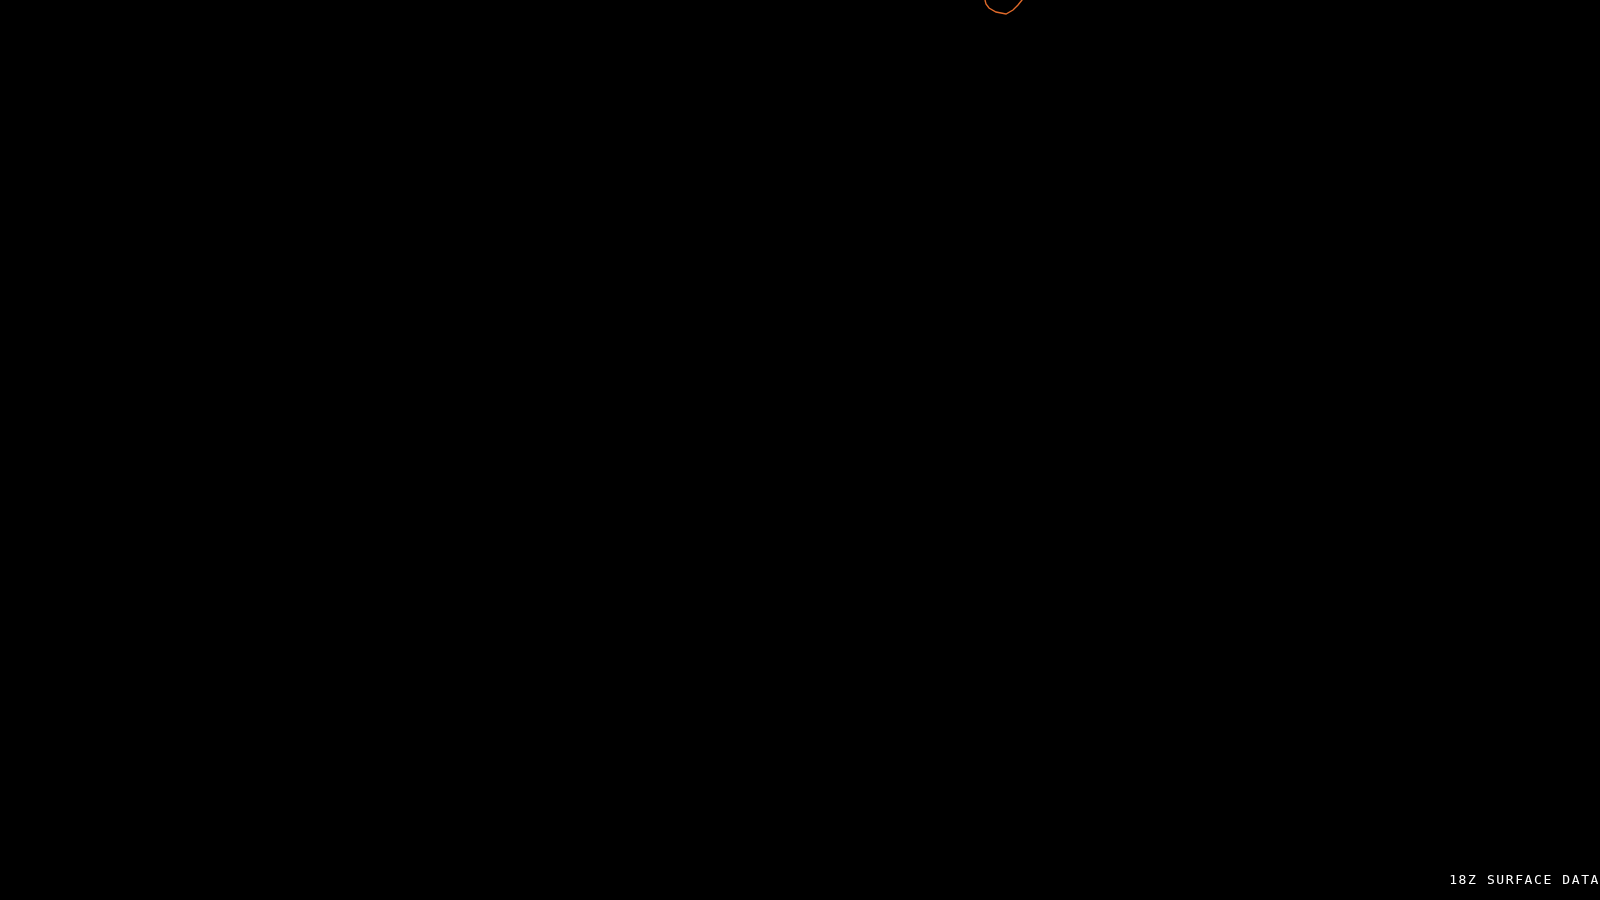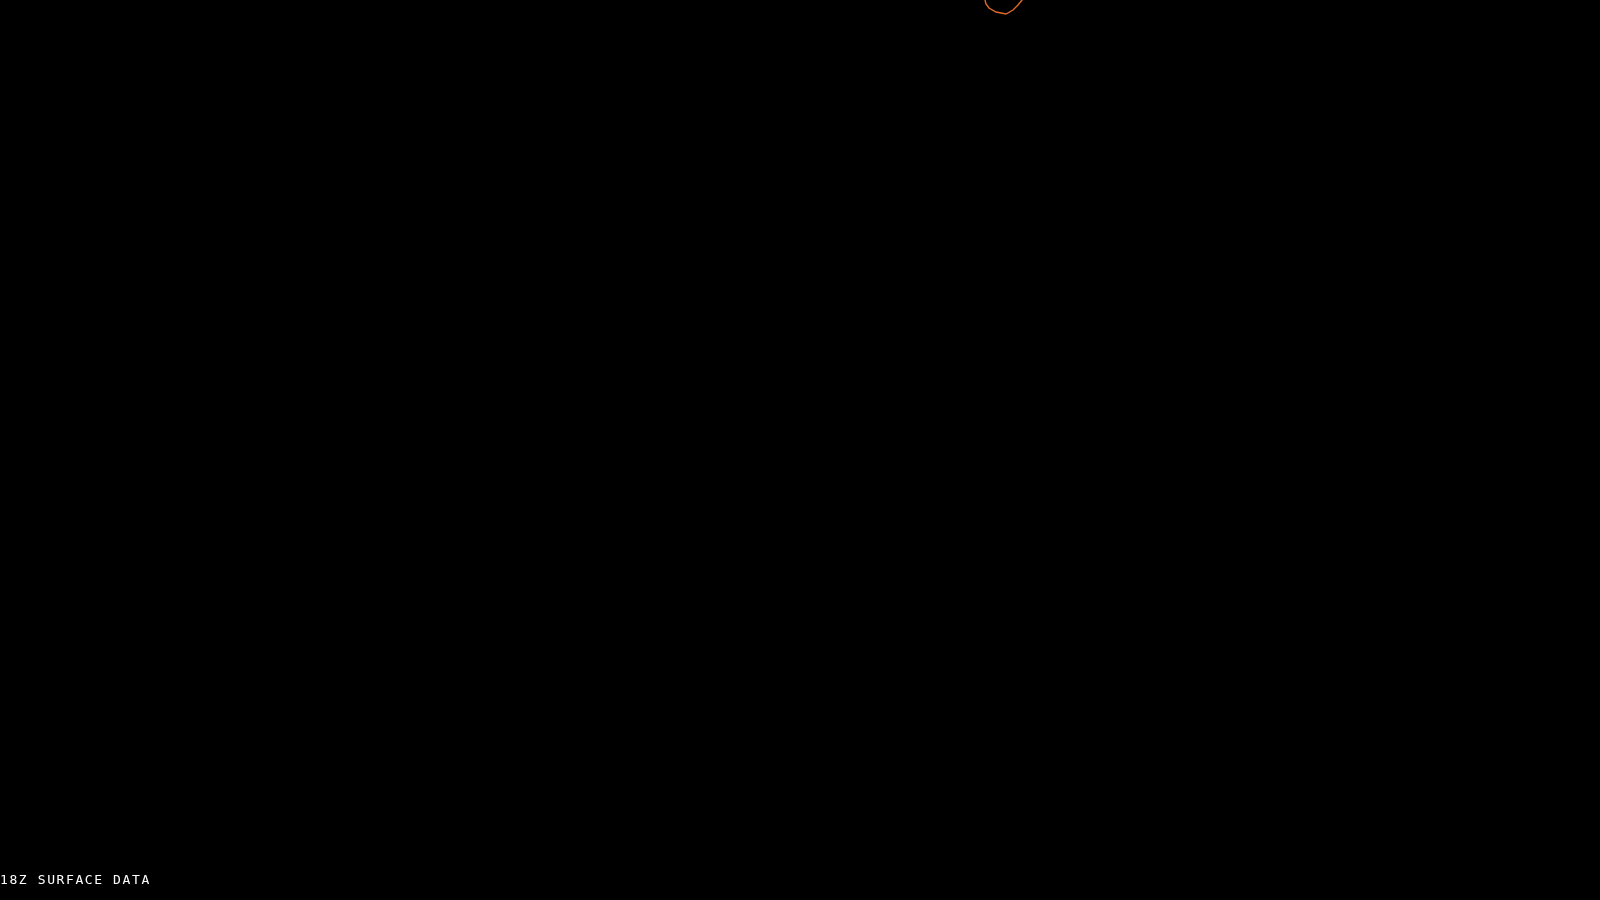--- a/index.html
+++ b/index.html
@@ -37,7 +37,7 @@
     left: 0;
     top: 872px;
     width: 1600px;
-    text-align: left;
+    text-align: right;
     color: #ffffff;
     font-family: "DejaVu Sans Mono", monospace;
     font-size: 13px;

